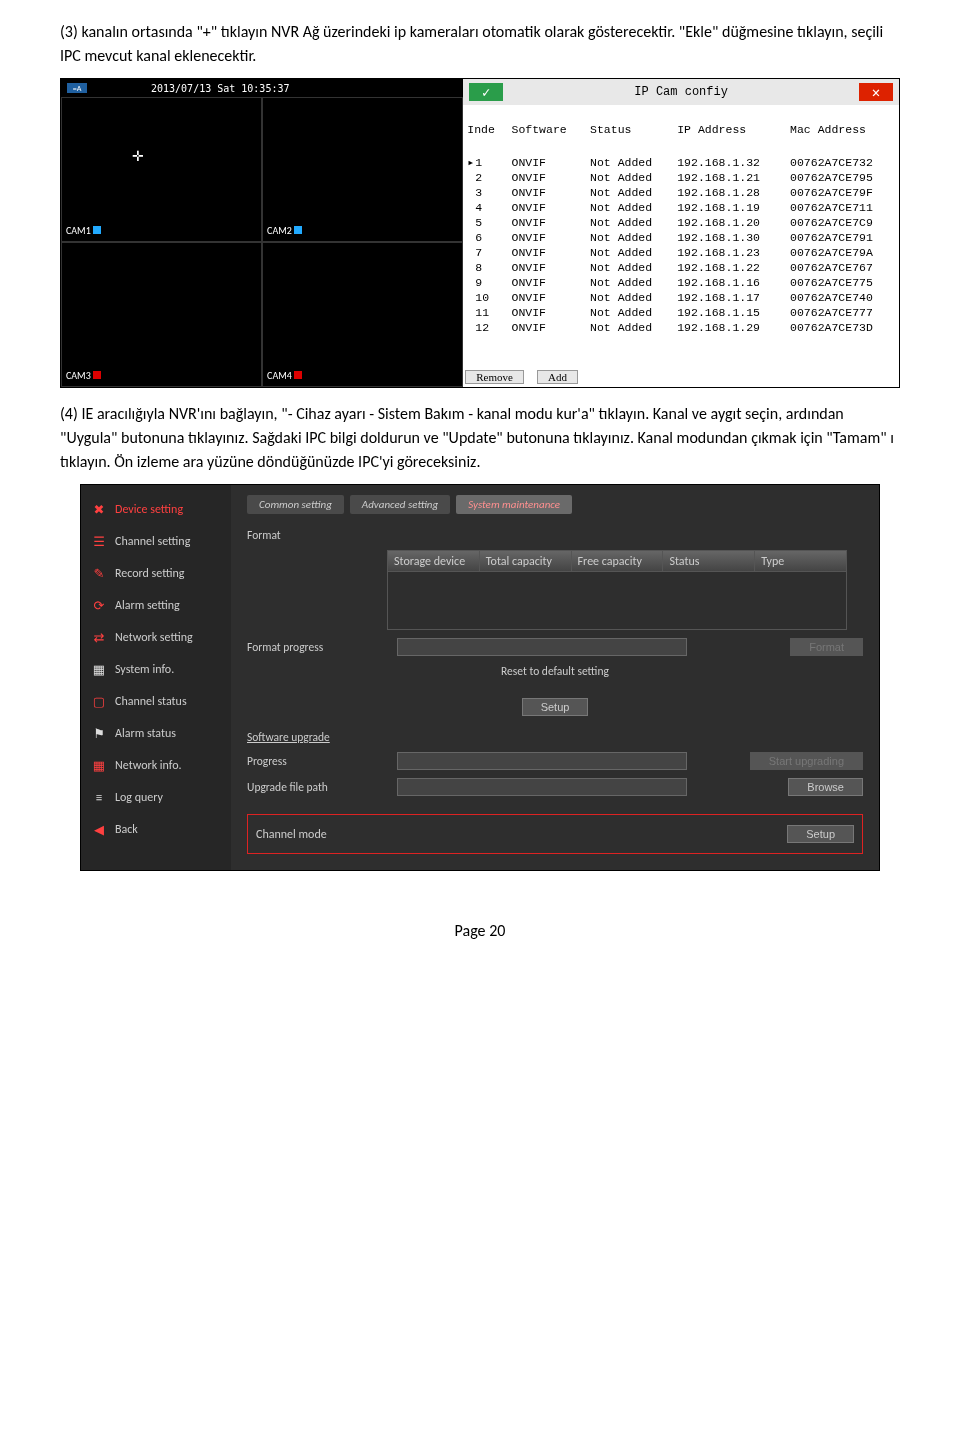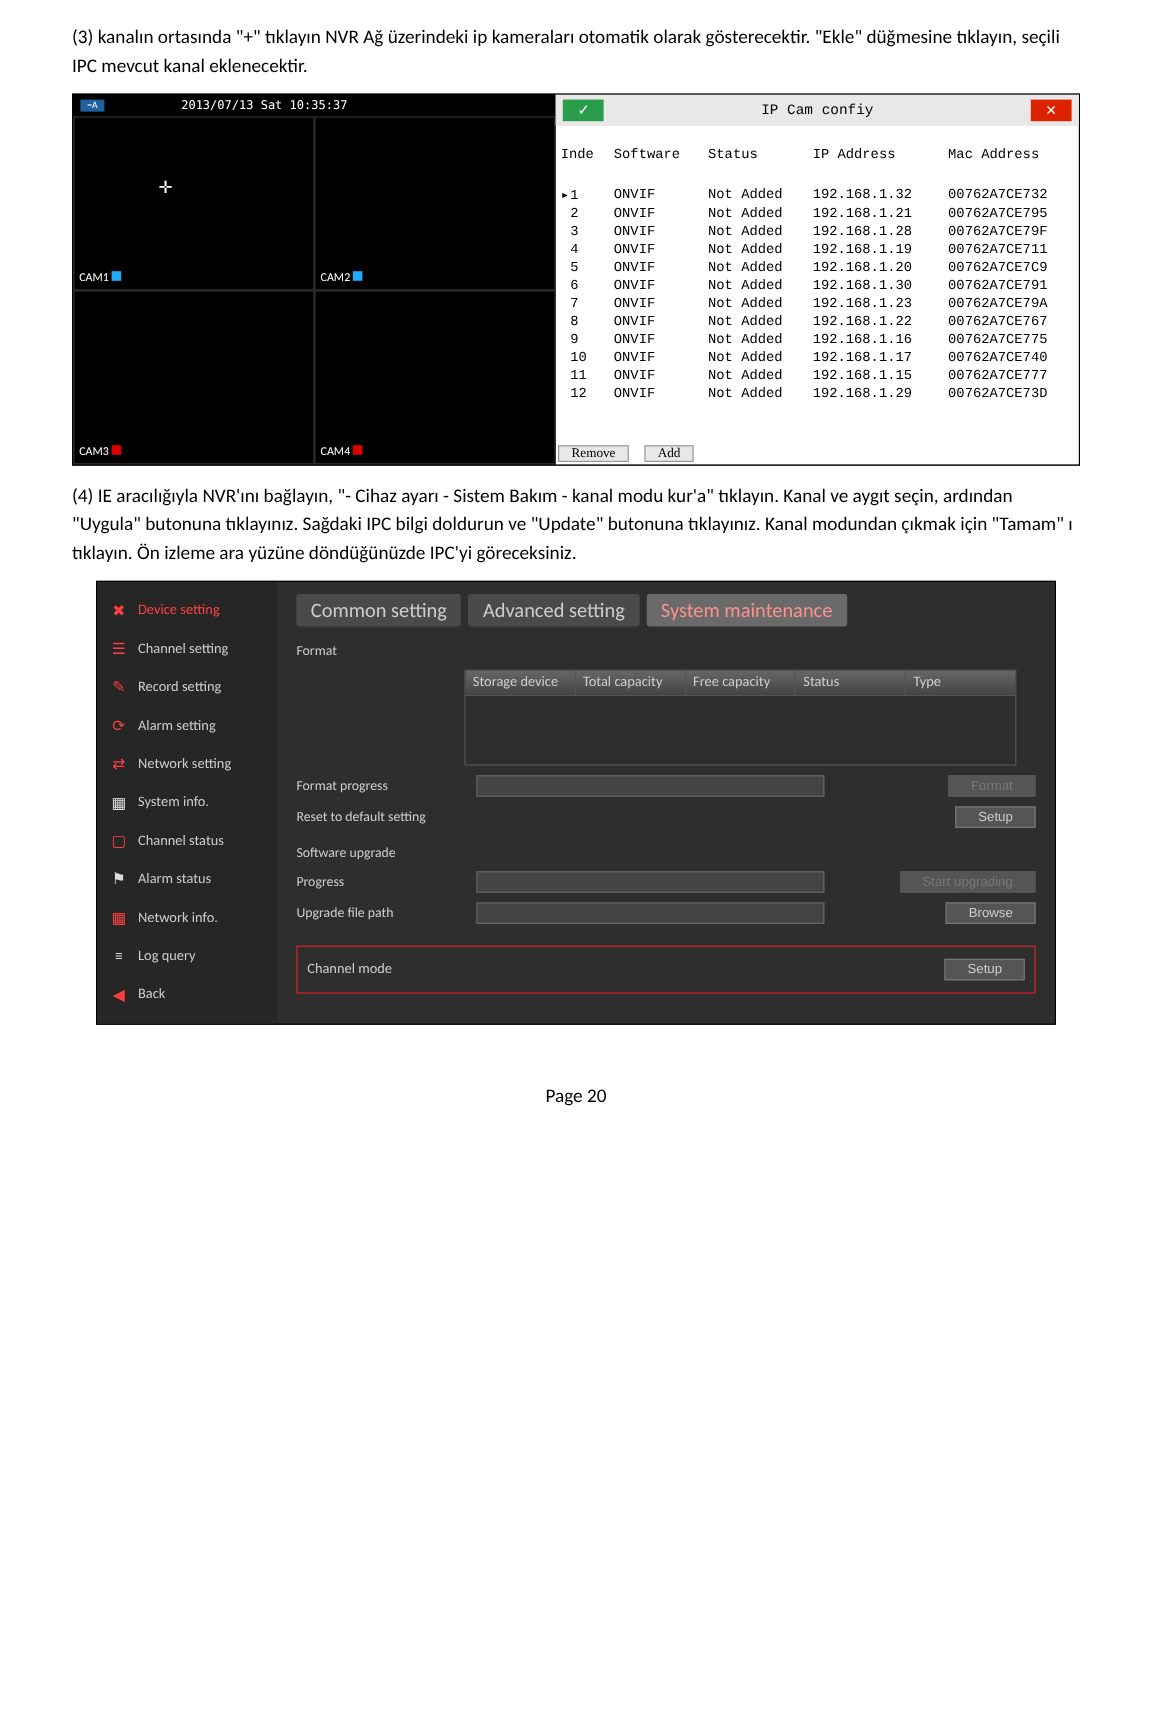--- a/index.html
+++ b/index.html
@@ -43,7 +43,7 @@
 
   .s2-main { flex: 1; padding: 10px 16px 16px 16px; }
   .s2-tabs { display: flex; gap: 6px; margin-bottom: 14px; }
-  .s2-tab { background: #4a4a4a; padding: 3px 12px; font-size: 17px; border-radius: 2px; }
+  .s2-tab { background: #4a4a4a; padding: 3px 12px; font-size: 11px; border-radius: 2px; font-style: italic; }
   .s2-tab.active { background: #6a6a6a; color: #ff9090; }
 
   .s2-row { display: flex; align-items: center; margin: 8px 0; gap: 10px; font-size: 11.5px; }

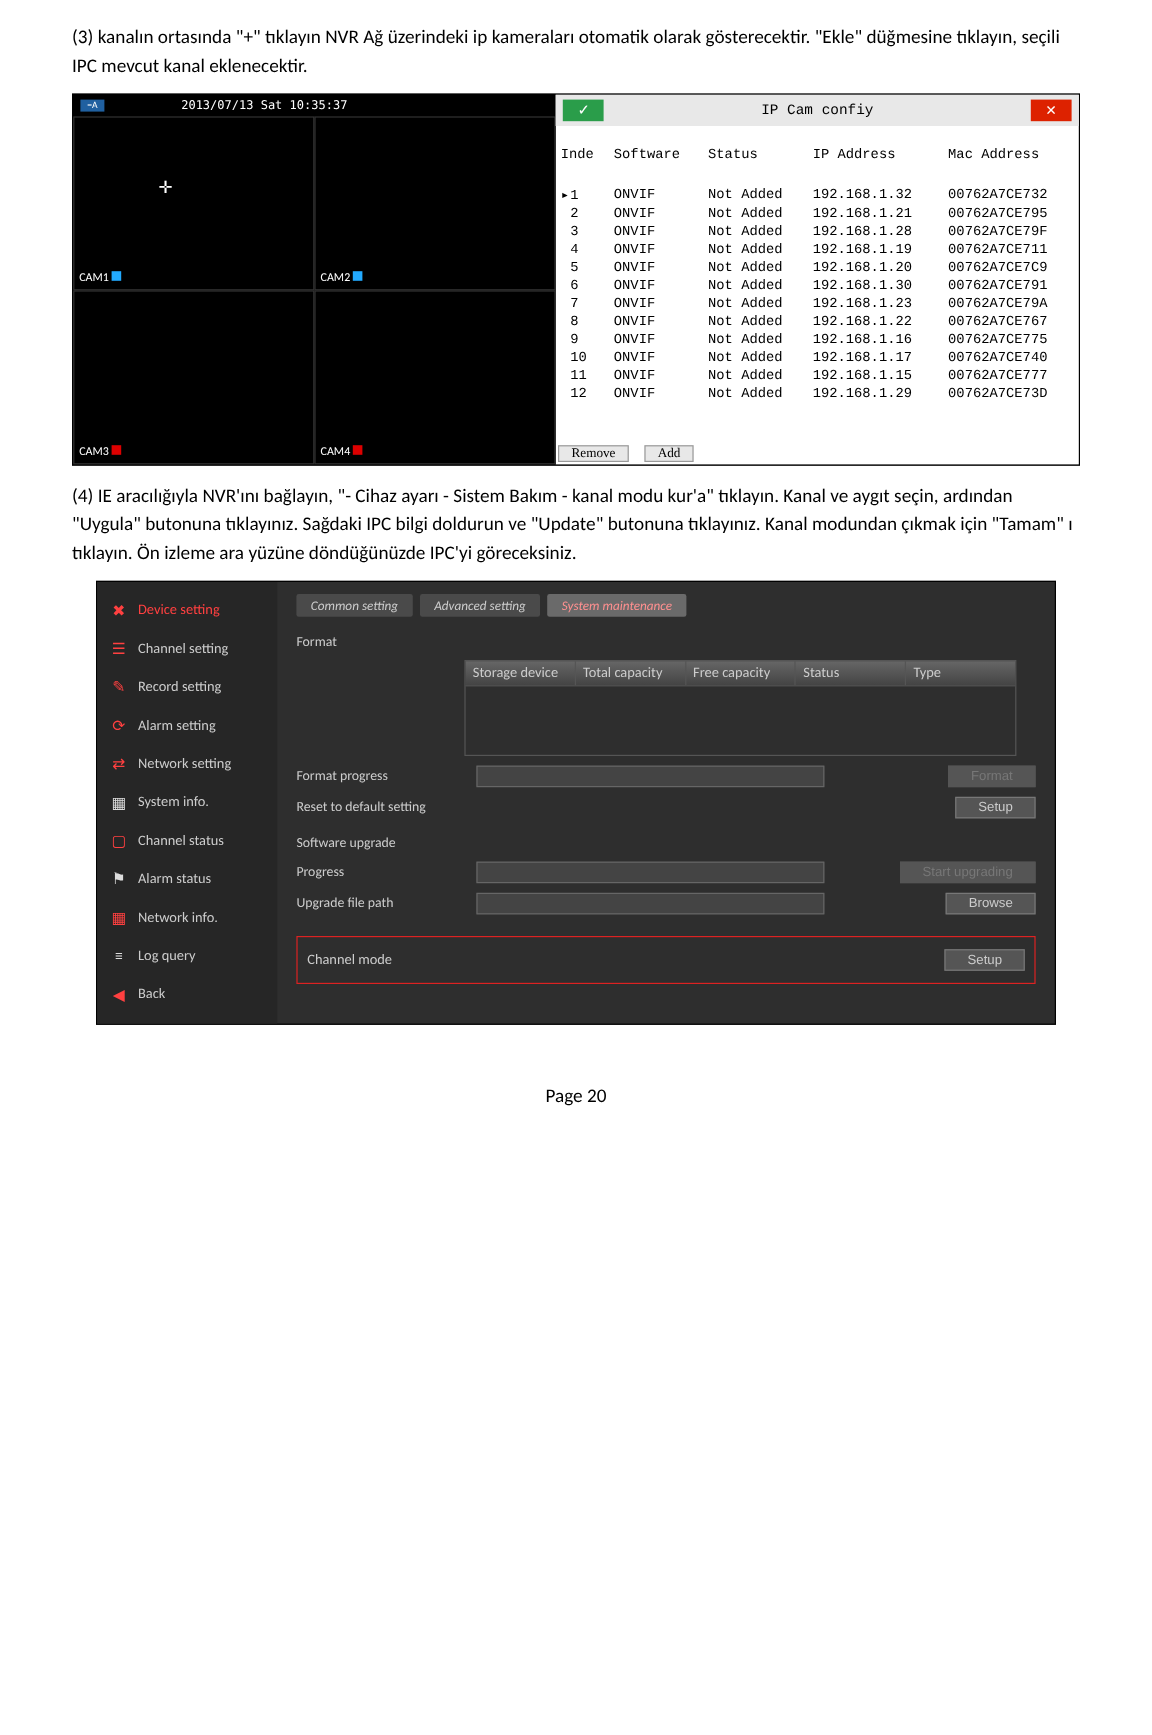--- a/index.html
+++ b/index.html
@@ -283,7 +283,7 @@
           <button class="s2-btn disabled">Format</button>
         </div>
 
-        <div class="s2-row" style="">
+        <div class="s2-row" style="flex-direction:column;">
           <span class="s2-label" style="width:auto;">Reset to default setting</span>
           <div style="flex:1"></div>
           <button class="s2-btn">Setup</button>

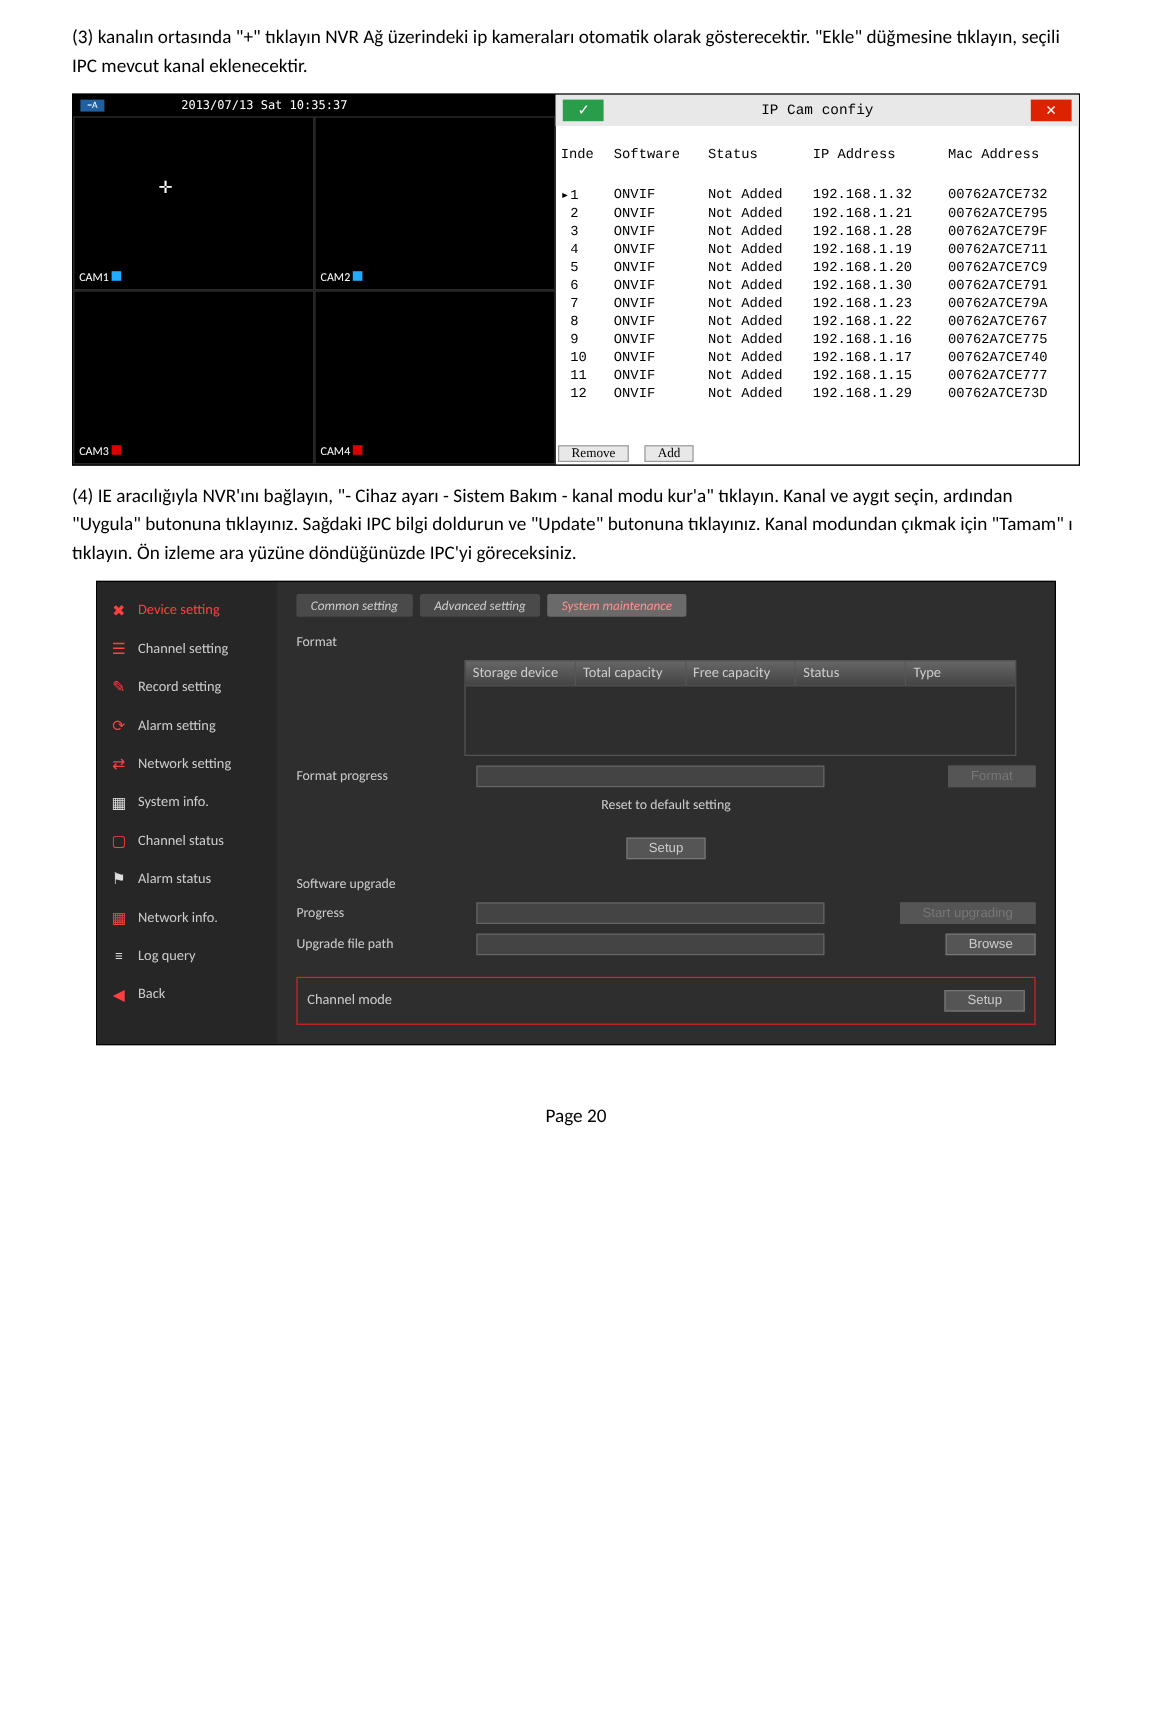--- a/index.html
+++ b/index.html
@@ -289,7 +289,7 @@
           <button class="s2-btn">Setup</button>
         </div>
 
-        <div class="s2-row" style="margin-top:14px;">
+        <div class="s2-row" style="margin-top:14px;text-decoration:underline;">
           <span class="s2-label" style="width:auto;">Software upgrade</span>
         </div>
         <div class="s2-row">

